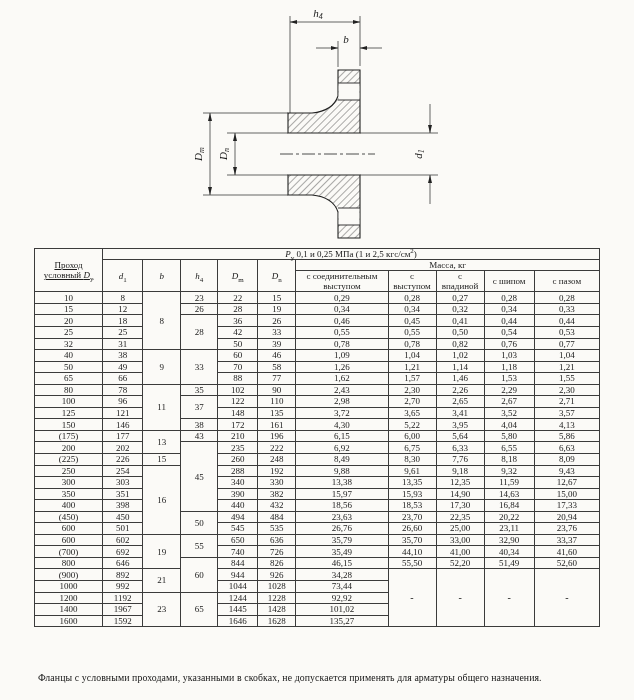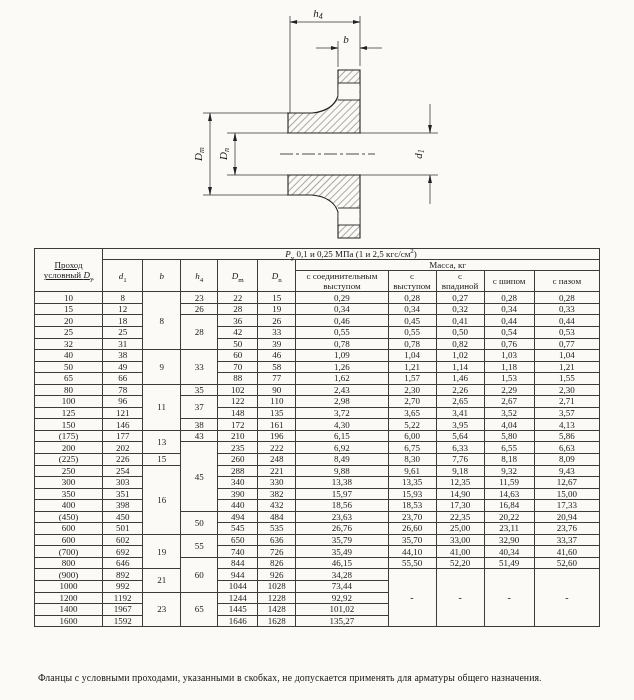--- a/index.html
+++ b/index.html
@@ -350,7 +350,7 @@
             <td>254</td>
             <td rowspan="6">16</td>
             <td>288</td>
-            <td>221</td>
+            <td>192</td>
             <td>9,88</td>
             <td>9,61</td>
             <td>9,18</td>

